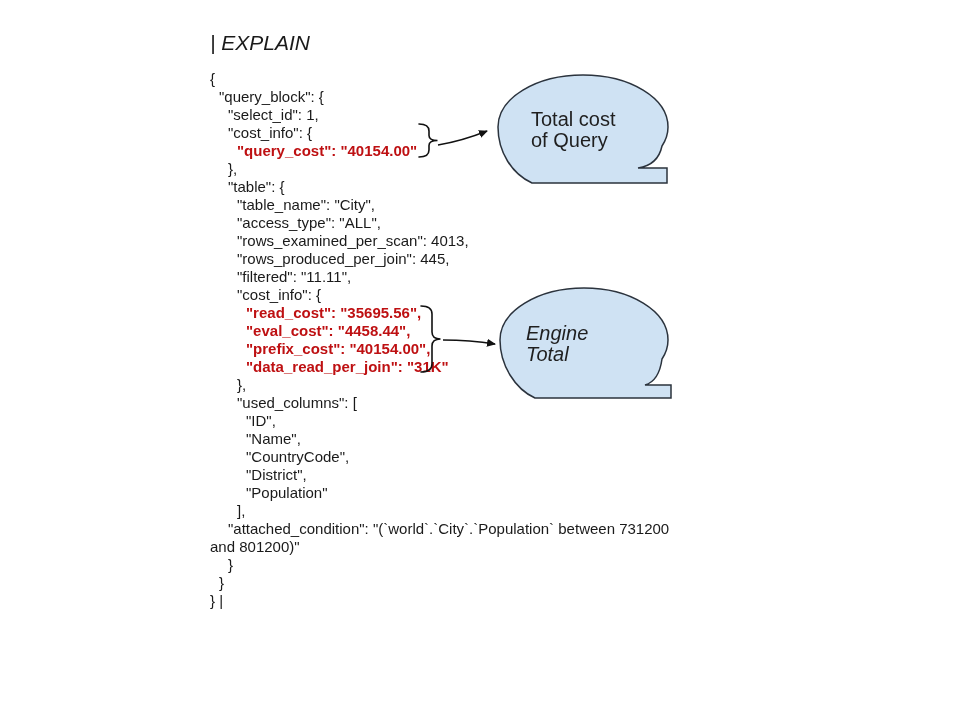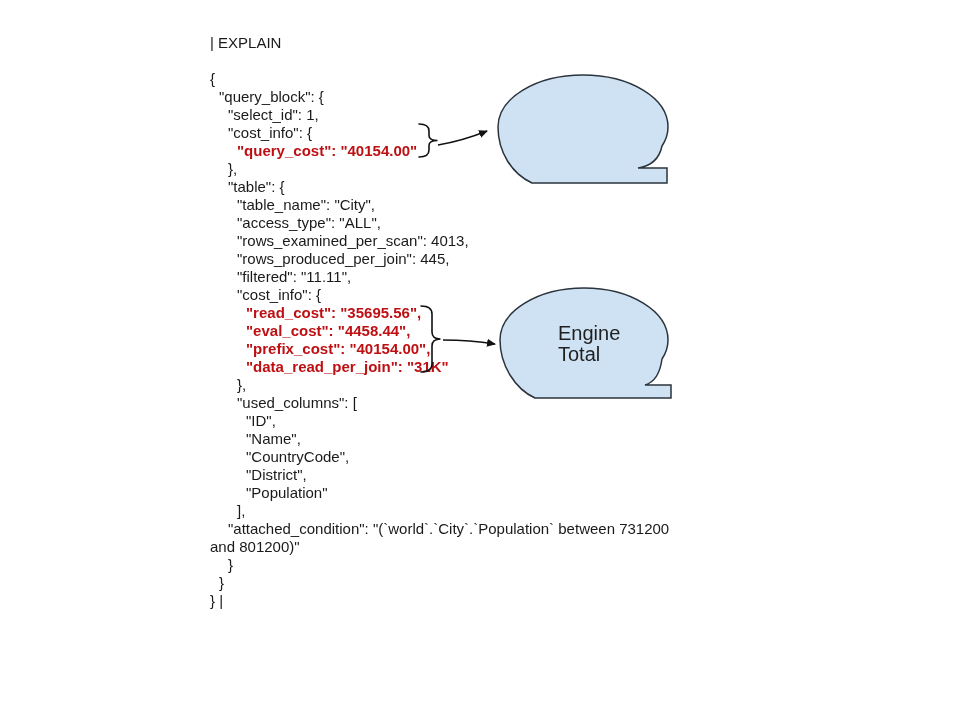--- a/index.html
+++ b/index.html
@@ -20,9 +20,10 @@
     position: absolute;
     left: 210px;
     top: 34px;
-    font-size: 15px;
+    font-size: 21px;
     line-height: 18px;
     white-space: pre;
+    font-style: italic;
   }
   .code {
     position: absolute;

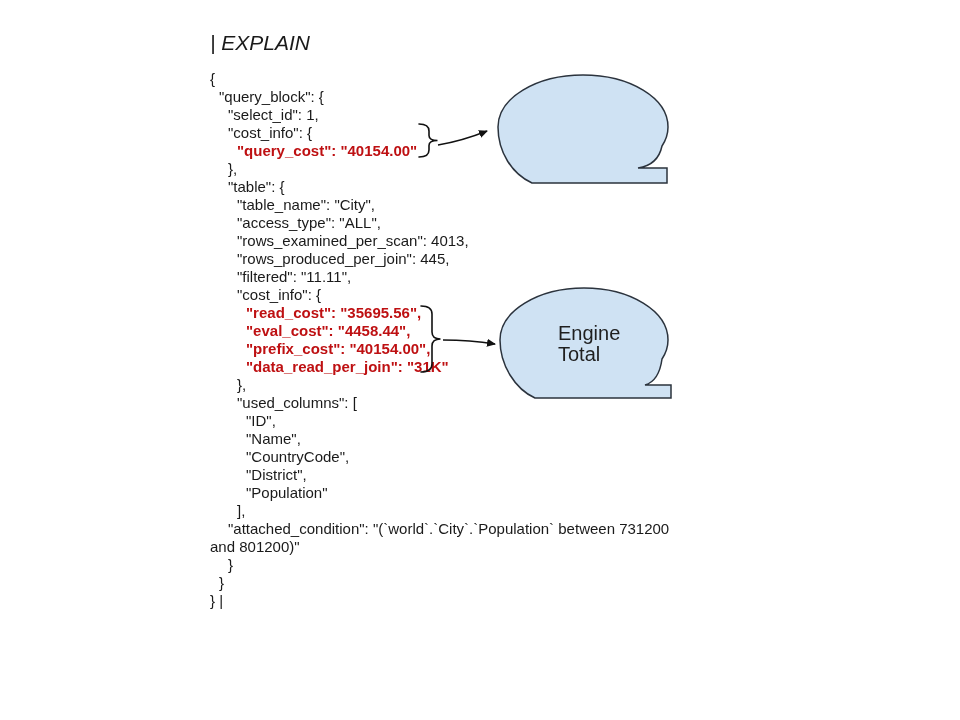--- a/index.html
+++ b/index.html
@@ -106,6 +106,10 @@
     <path class="arrow" marker-end="url(#ah)" d="M 443 340 Q 470 340 495 344"></path>
   </svg>
 
+  <div class="bubble-label" style="left:531px; top:109px;">
+    <div>Total cost</div>
+    <div>of Query</div>
+  </div>
 
   <div class="bubble-label" style="left:558px; top:323px;">
     <div>Engine</div>

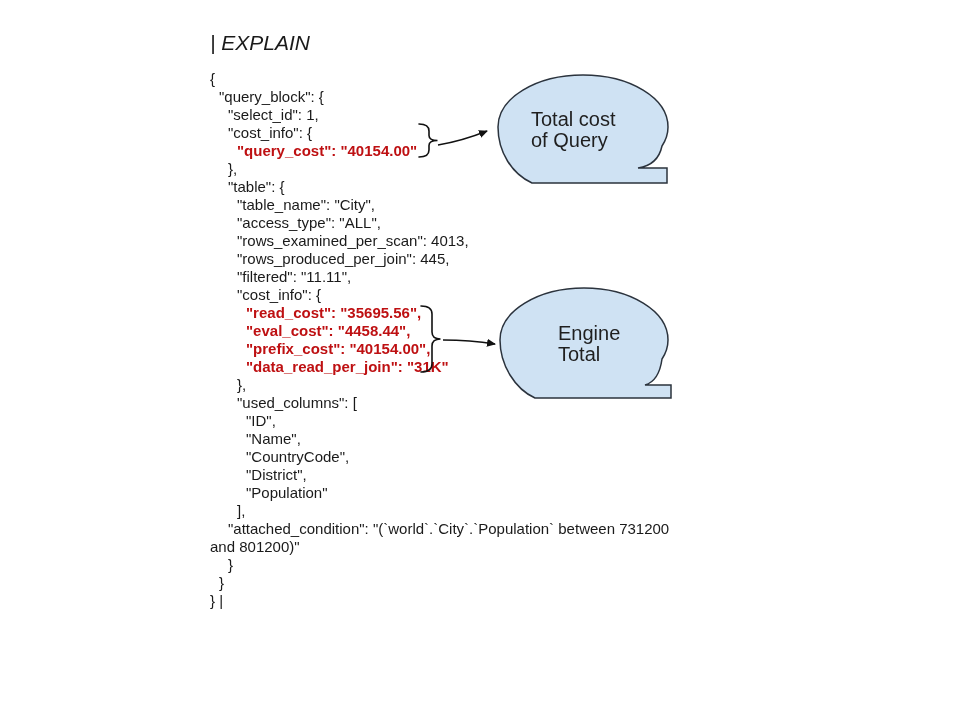--- a/index.html
+++ b/index.html
@@ -111,7 +111,7 @@
     <div>of Query</div>
   </div>
 
-  <div class="bubble-label" style="left:558px; top:323px;">
+  <div class="bubble-label" style="left:526px; top:323px;font-style:italic;">
     <div>Engine</div>
     <div>Total</div>
   </div>

